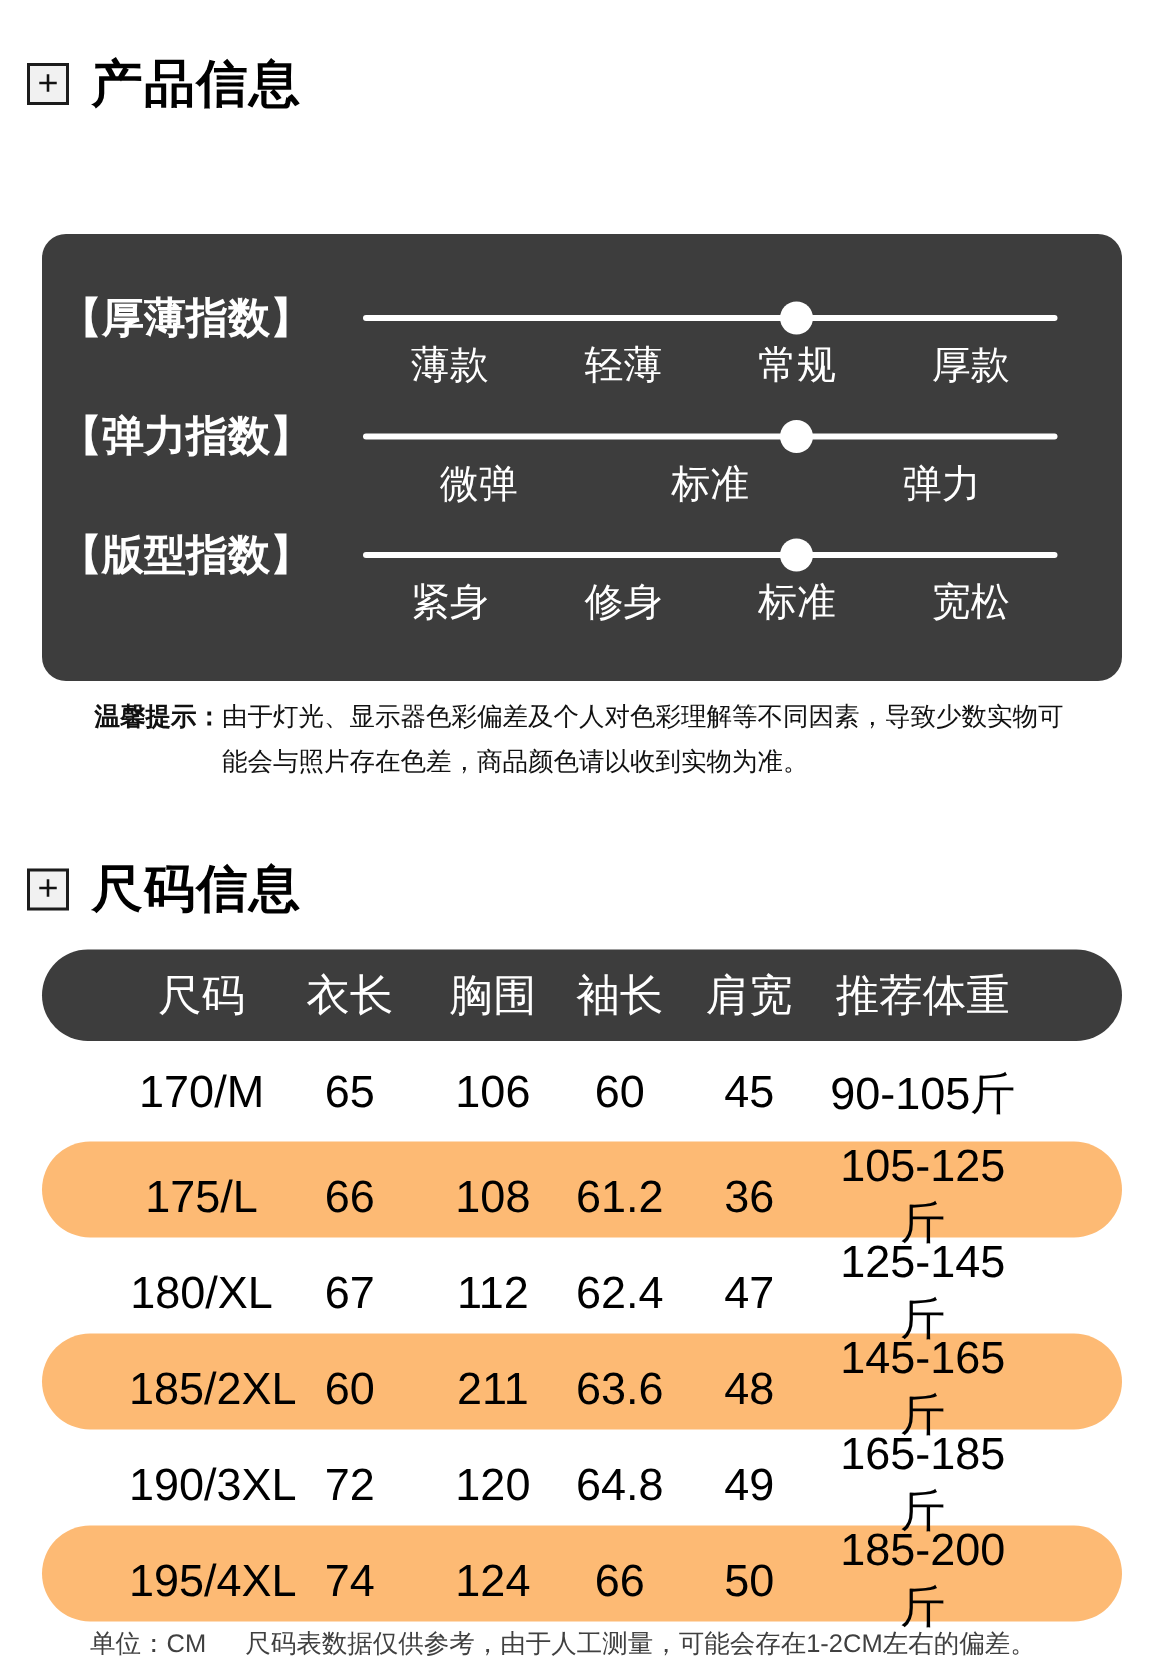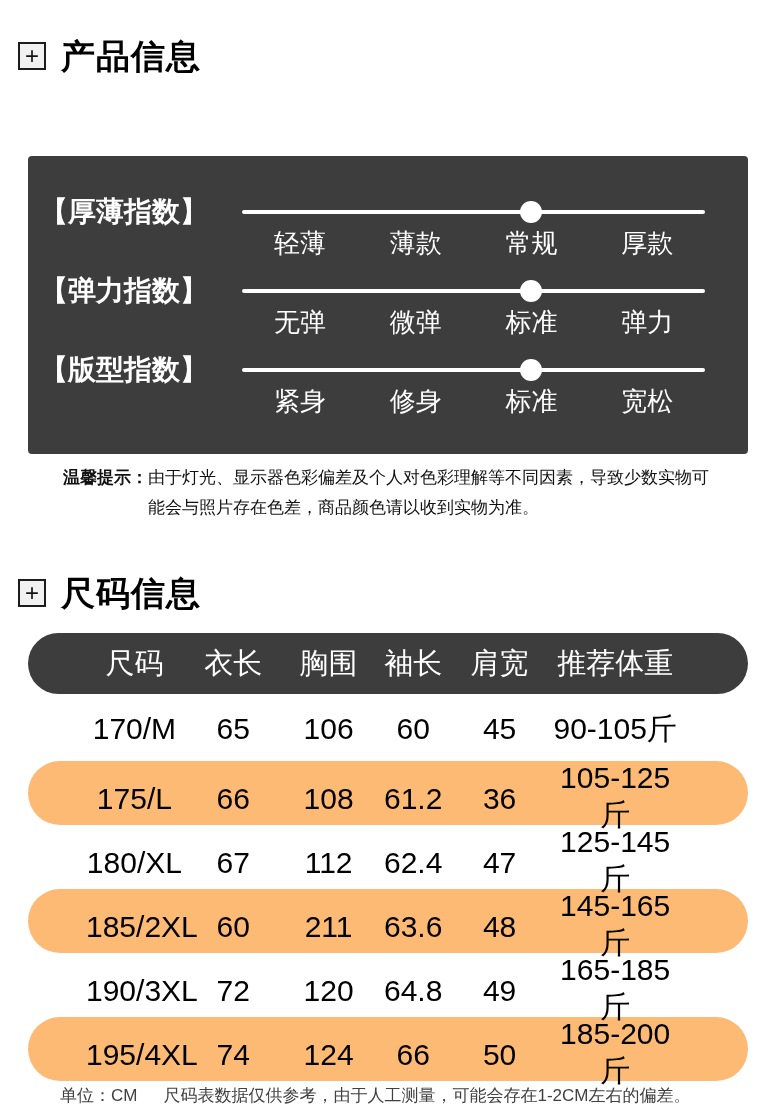--- a/index.html
+++ b/index.html
@@ -52,7 +52,7 @@
     width: 720px;
     height: 298px;
     background: #3d3d3d;
-    border-radius: 4px;
+    border-radius: 16px;
     padding: 36px 0 0 12px;
   }
   .index-row {

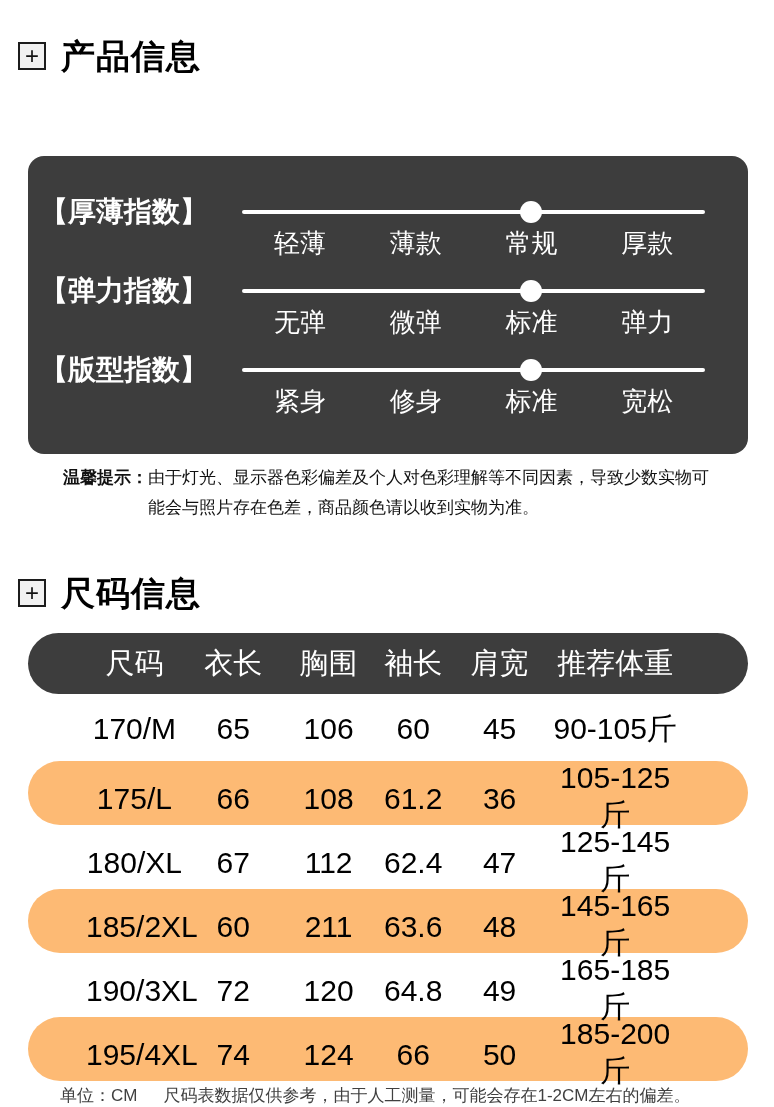--- a/index.html
+++ b/index.html
@@ -179,8 +179,8 @@
             <span class="dot" style="left: 62.5%;"></span>
           </div>
           <div class="ticks">
+            <span class="tick">薄款</span>
             <span class="tick">轻薄</span>
-            <span class="tick">薄款</span>
             <span class="tick">常规</span>
             <span class="tick">厚款</span>
           </div>

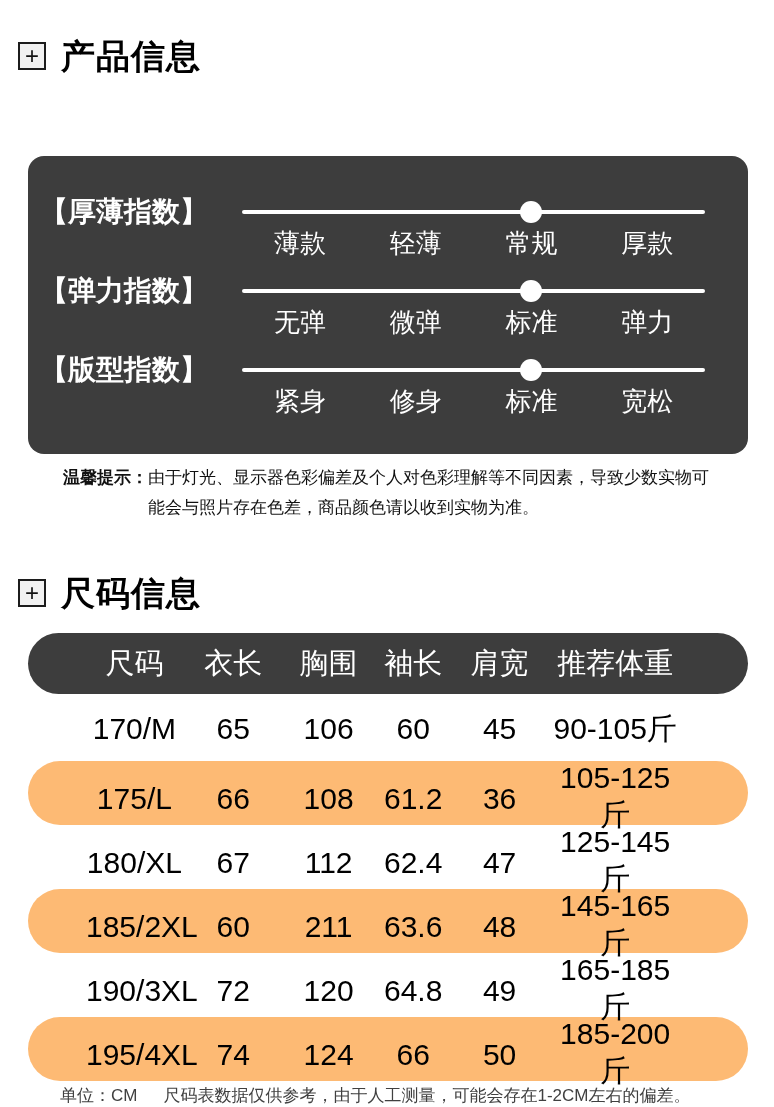--- a/index.html
+++ b/index.html
@@ -193,7 +193,6 @@
             <span class="dot" style="left: 62.5%;"></span>
           </div>
           <div class="ticks">
-            <span class="tick">无弹</span>
             <span class="tick">微弹</span>
             <span class="tick">标准</span>
             <span class="tick">弹力</span>

